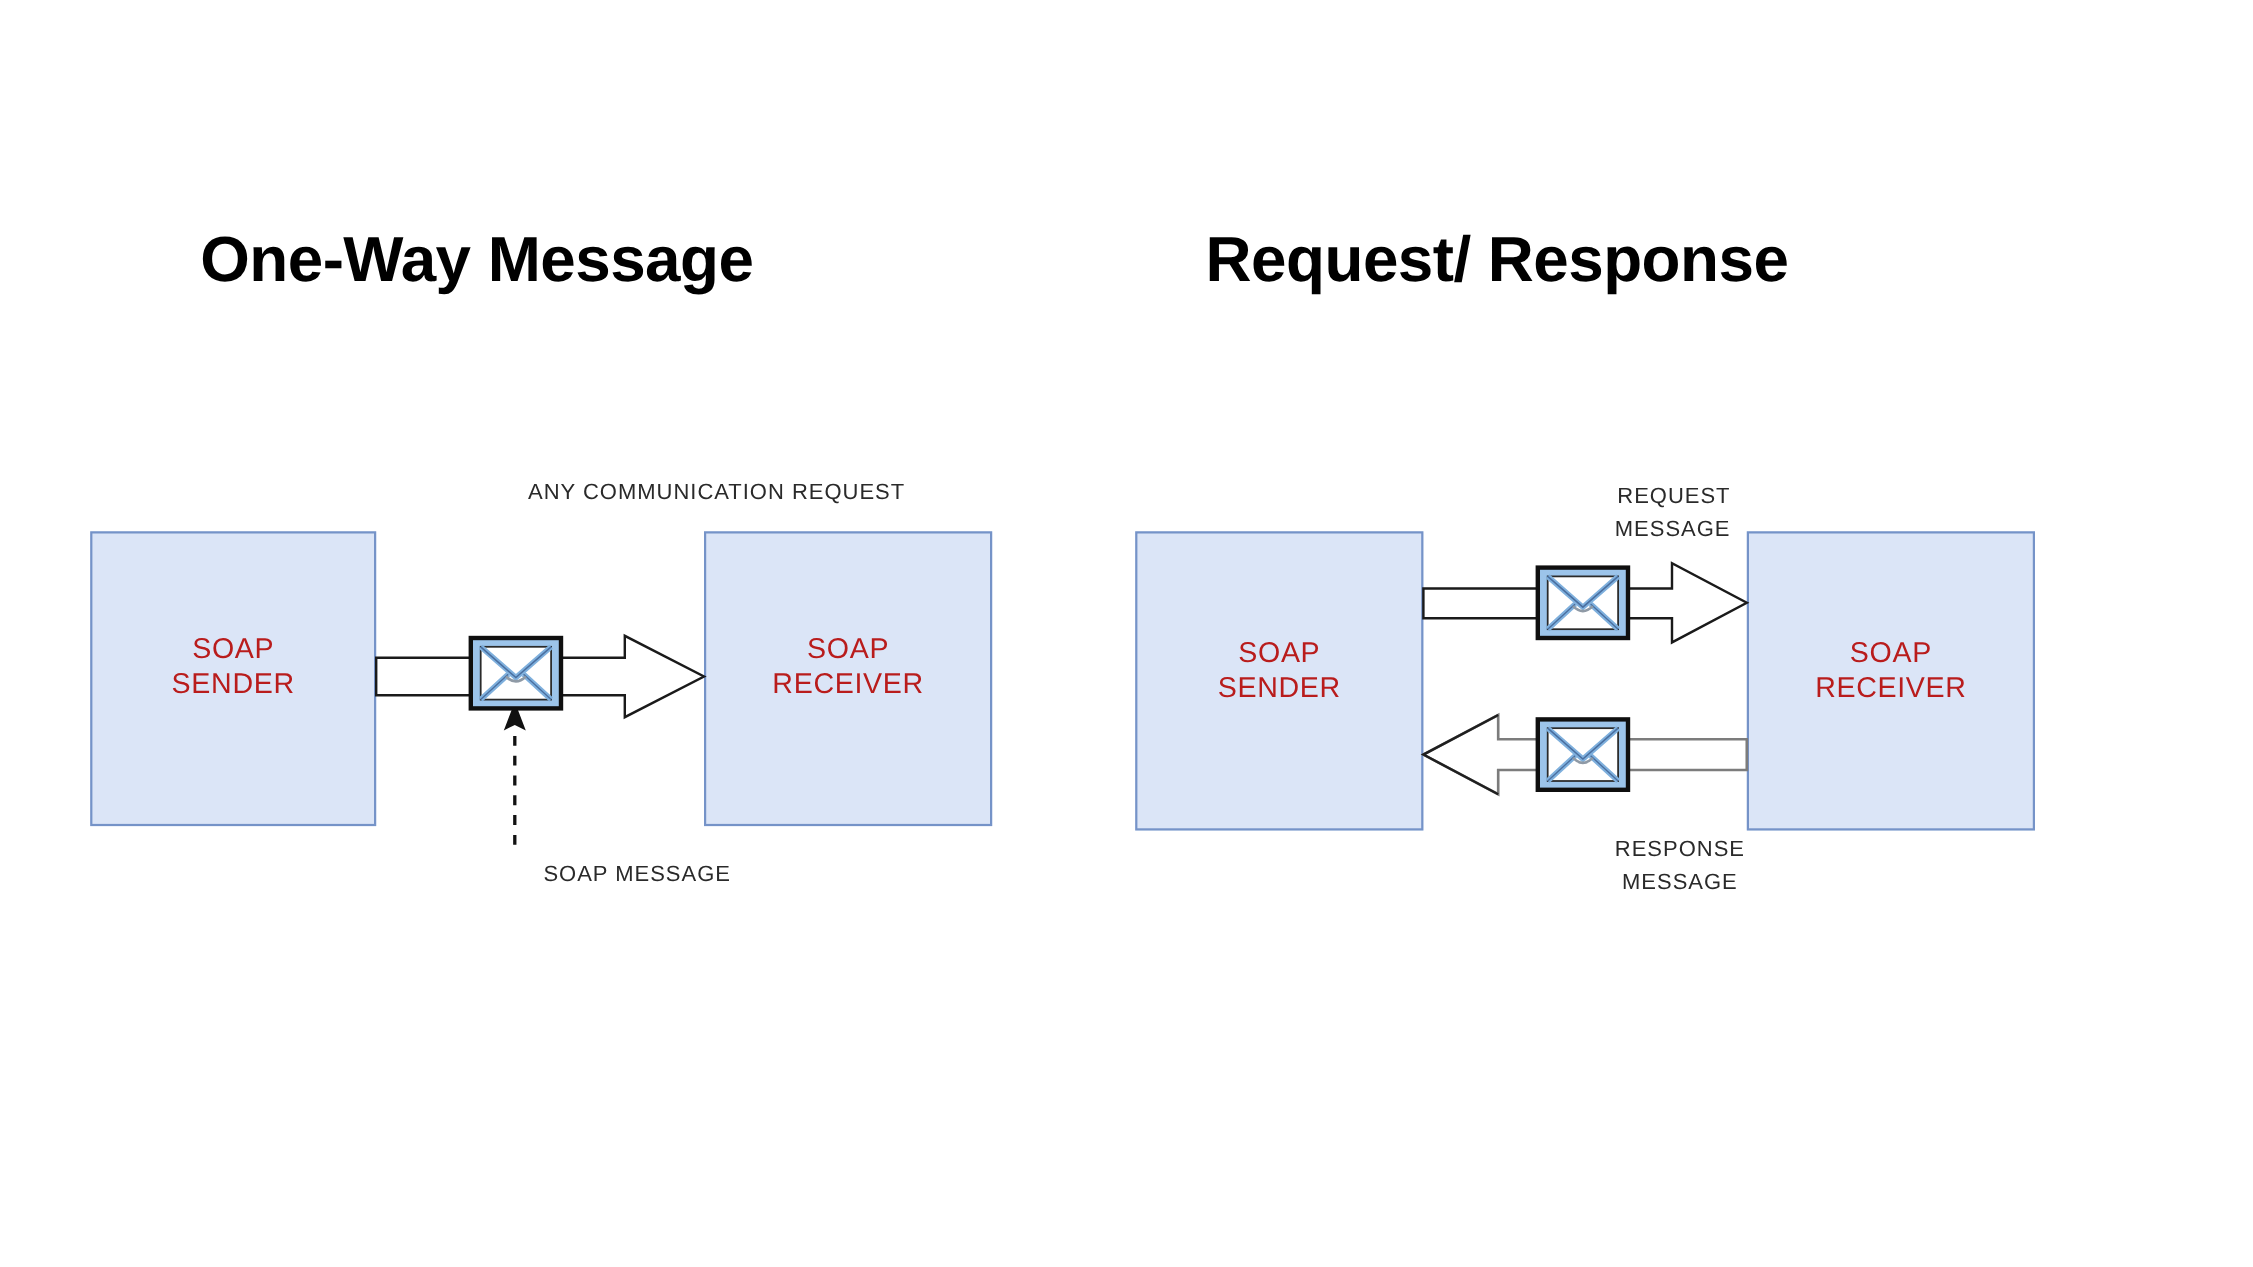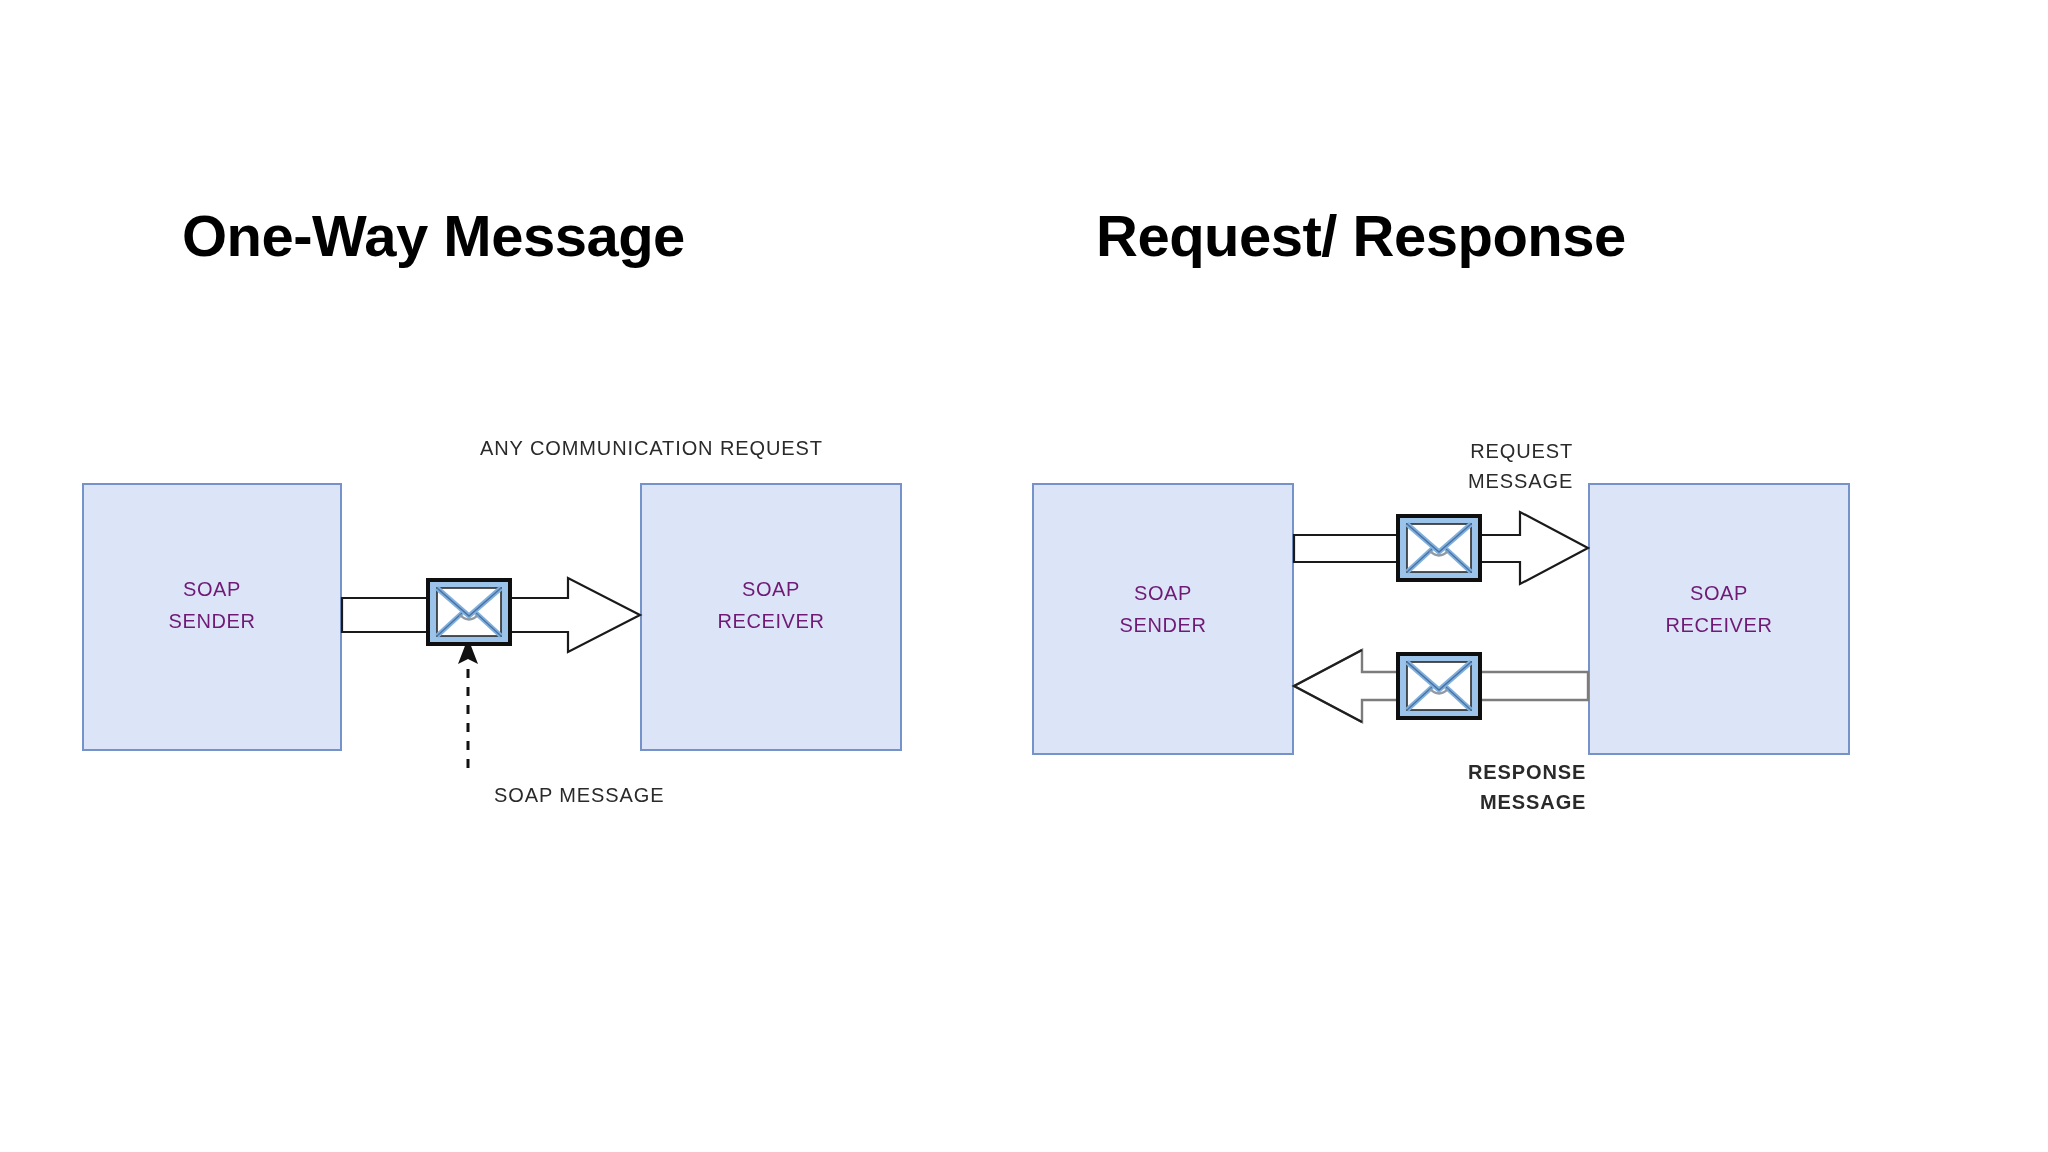--- a/index.html
+++ b/index.html
@@ -59,9 +59,9 @@
   }
   .node-box .node-label {
     font-family: "Liberation Sans", sans-serif;
-    font-size: 20px;
+    font-size: 26px;
     line-height: 32px;
-    color: #701a75;
+    color: #b91c1c;
     text-align: center;
     letter-spacing: 0.6px;
     white-space: pre-line;

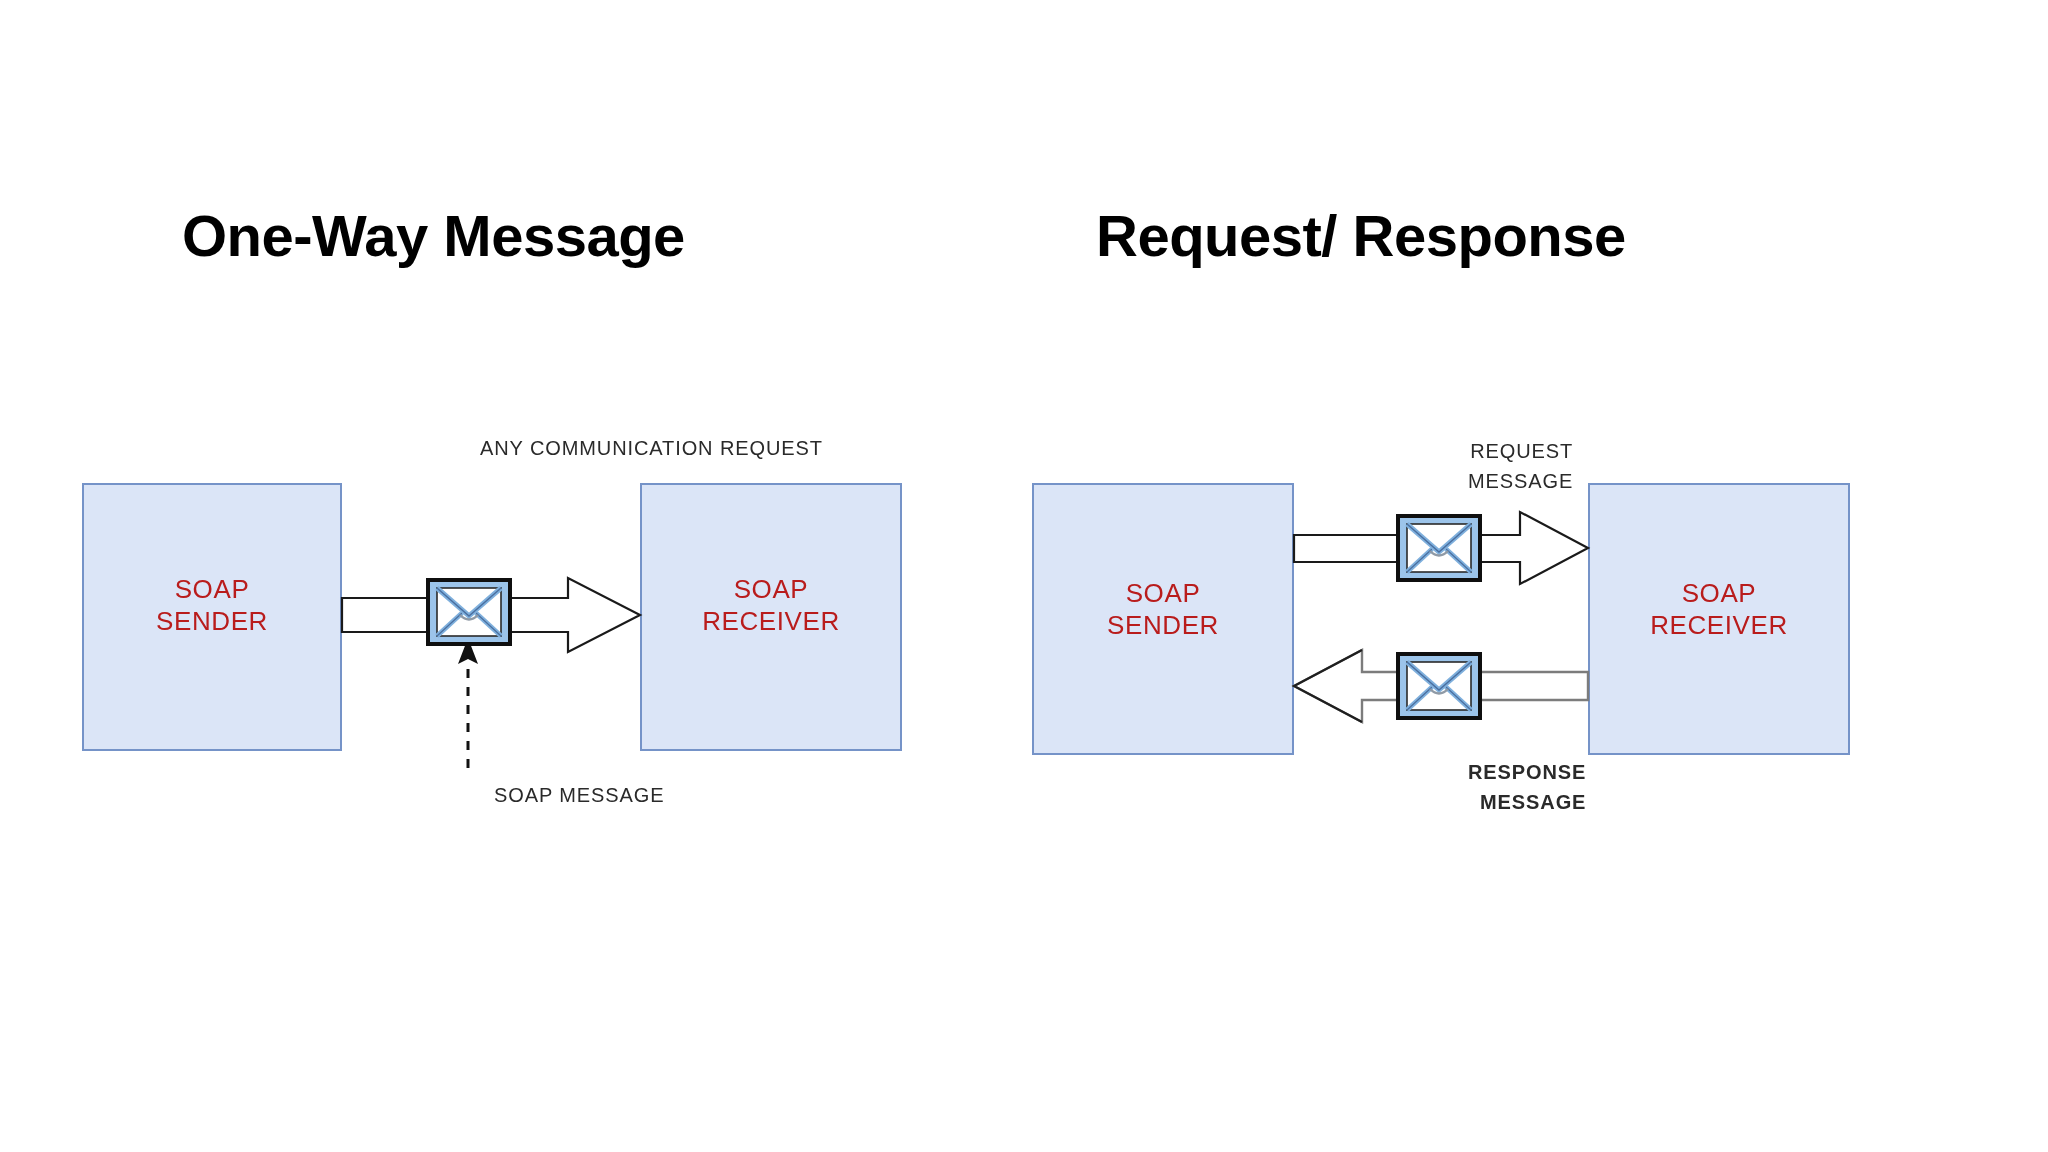--- a/index.html
+++ b/index.html
@@ -96,7 +96,7 @@
   #lbl-protocol   { left: 480px;  top: 433px; }
   #lbl-soapmsg    { left: 464px;  top: 780px; margin-left: 30px; }
   #lbl-request    { left: 1468px; top: 436px; text-align: right; }
-  #lbl-response   { left: 1468px; top: 757px; text-align: right; font-weight: bold; }
+  #lbl-response   { left: 1468px; top: 757px; text-align: center; }
 
   
   .overlay {

